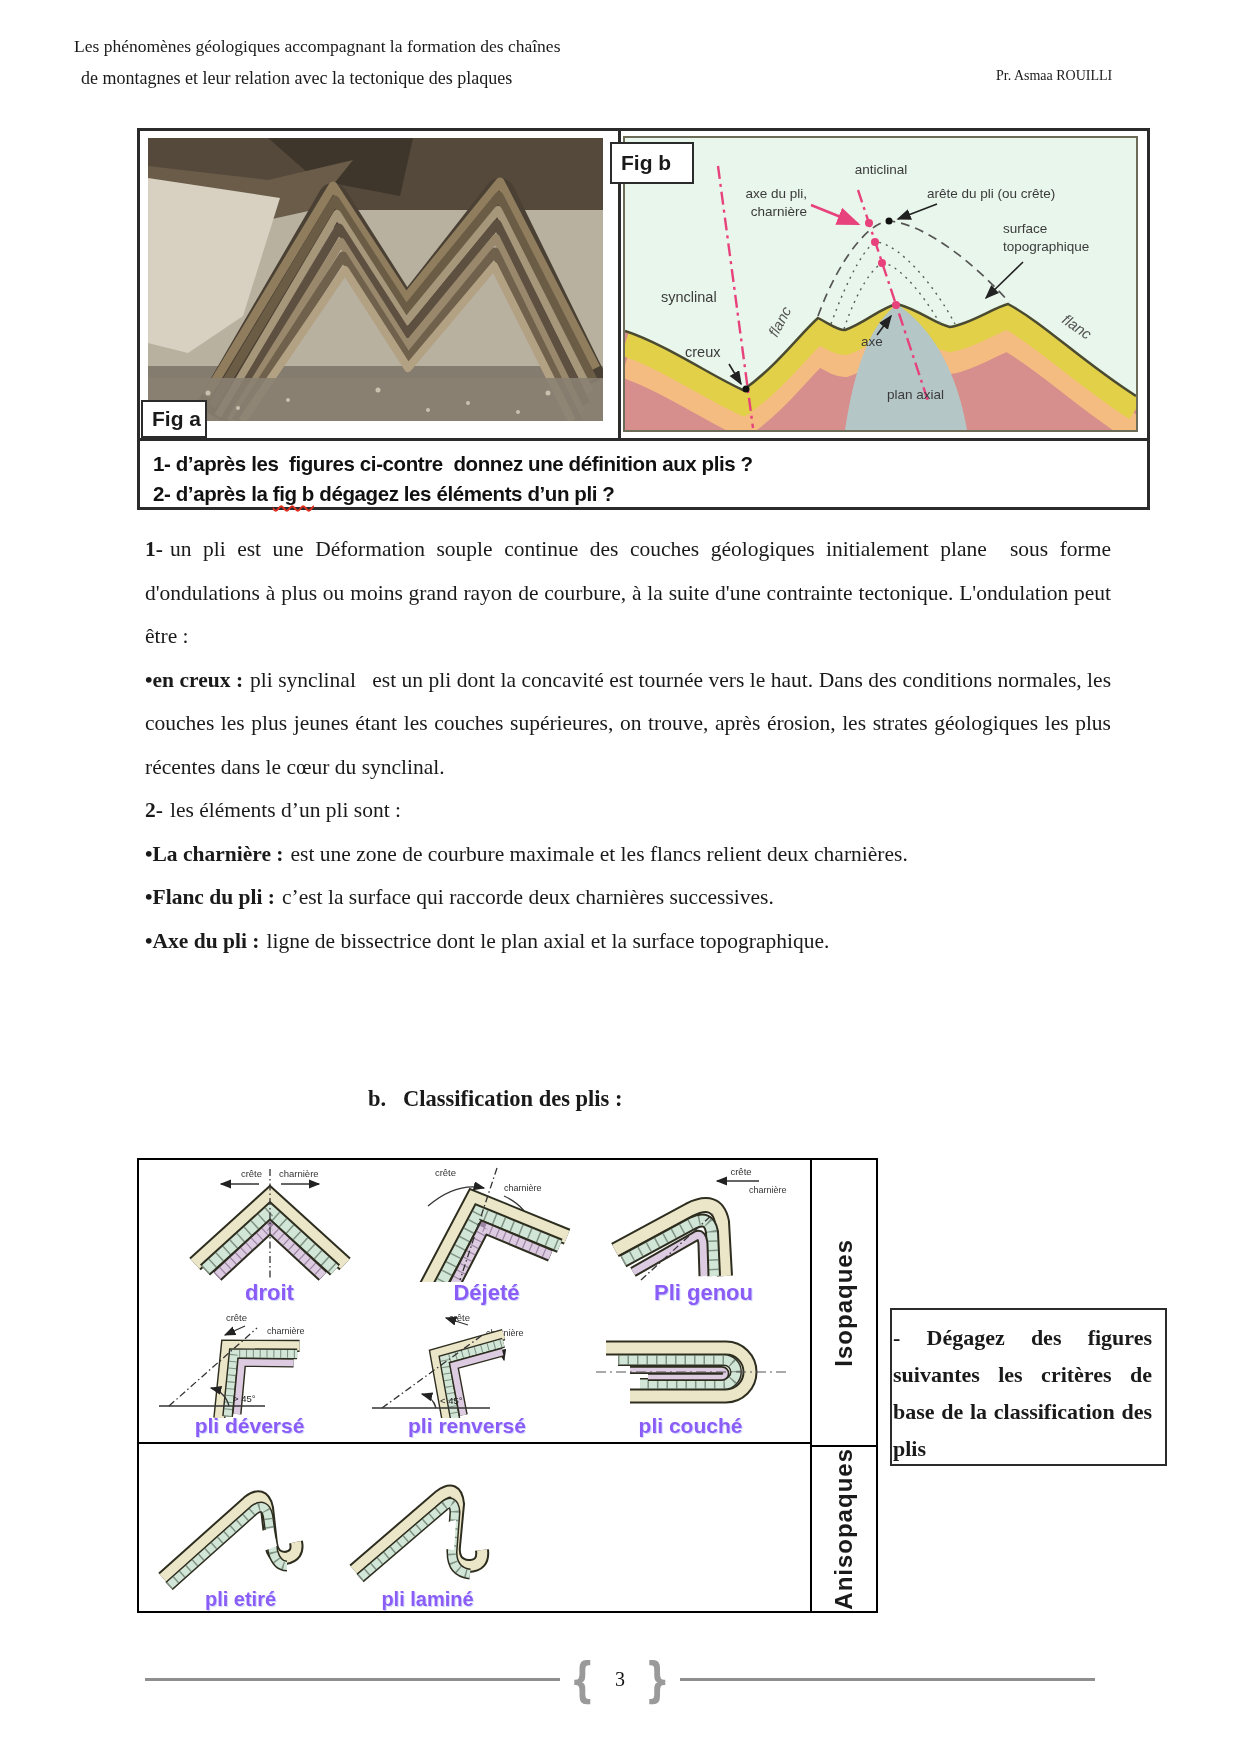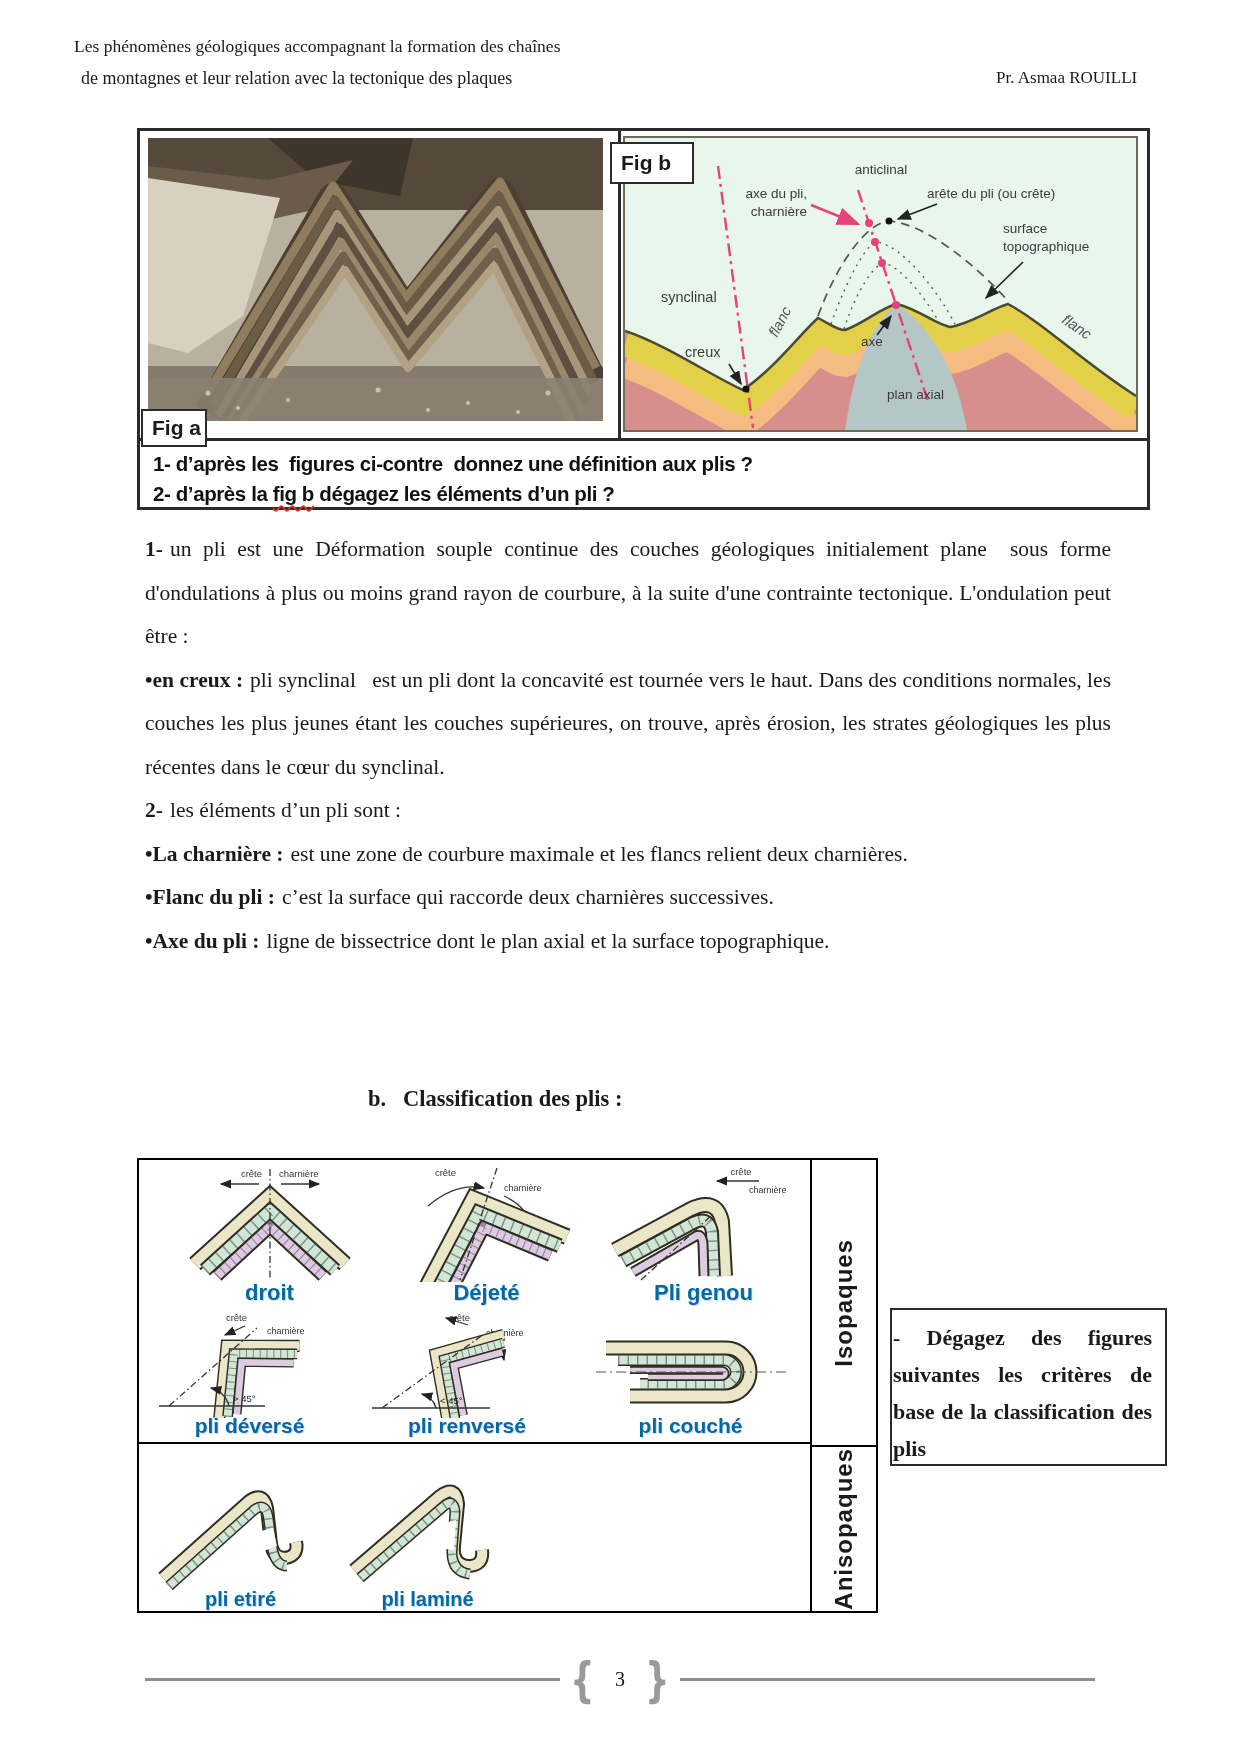--- a/index.html
+++ b/index.html
@@ -9,7 +9,7 @@
   
   .hdr1{position:absolute;left:74px;top:36px;font-size:17.5px;}
   .hdr2{position:absolute;left:81px;top:68px;font-size:18px;}
-  .hdr-author{position:absolute;left:996px;top:68px;font-size:17px;}
+  .hdr-author{position:absolute;left:996px;top:68px;font-size:14px;}
 
   
   .figbox{position:absolute;left:137px;top:128px;width:1013px;height:382px;

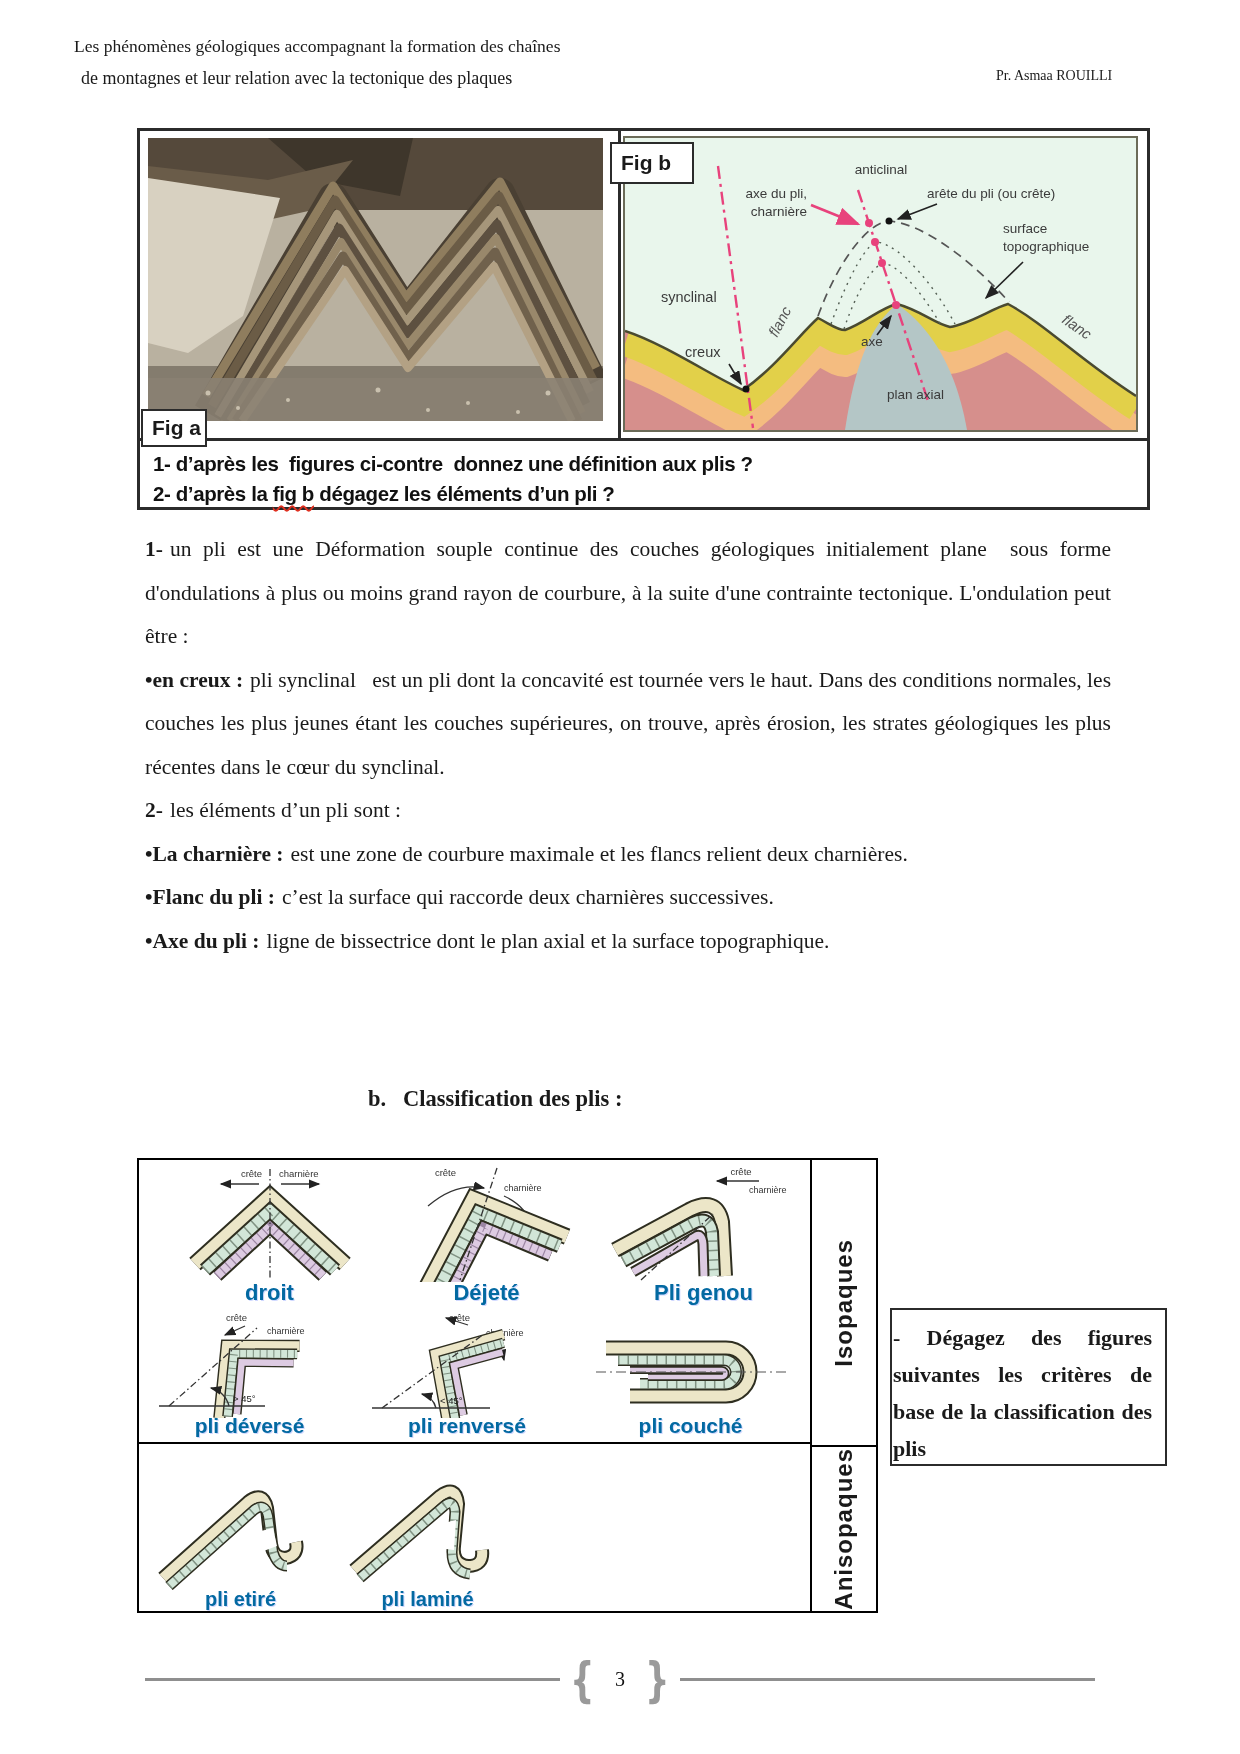--- a/index.html
+++ b/index.html
@@ -21,7 +21,7 @@
   .figtag{position:absolute;background:#fff;border:2.5px solid #2b2b2b;z-index:5;
           font-family:"Liberation Sans",sans-serif;font-weight:bold;font-size:21px;
           display:flex;align-items:center;padding-left:9px;box-sizing:border-box;}
-  .figtag-a{left:1px;top:278px;width:66px;height:38px;}
+  .figtag-a{left:1px;top:269px;width:66px;height:38px;}
   .figtag-b{left:470px;top:11px;width:84px;height:42px;}
   .questions{position:absolute;left:0;right:0;top:307px;bottom:0;border-top:3px solid #2b2b2b;
              padding:8px 0 0 13px;font-family:"Liberation Sans",sans-serif;font-weight:bold;

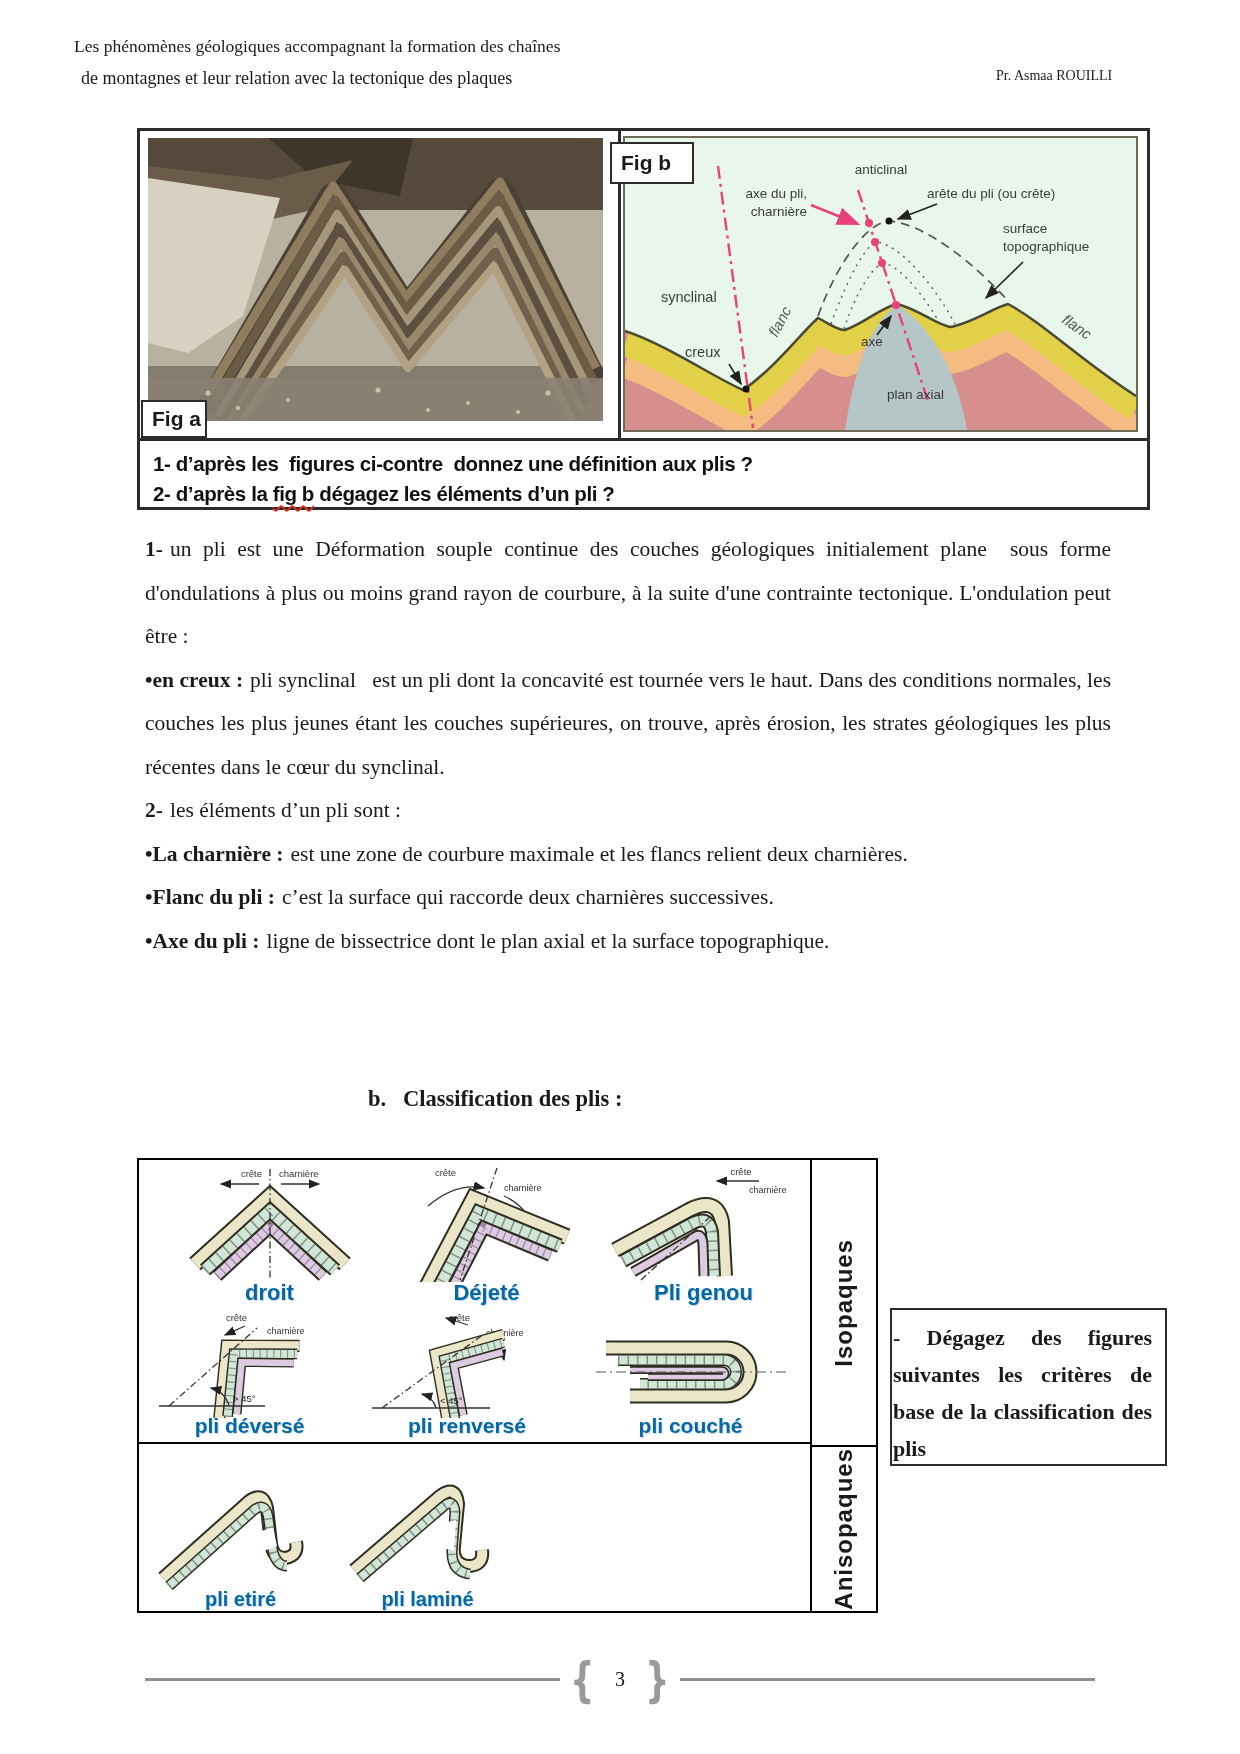--- a/index.html
+++ b/index.html
@@ -46,7 +46,7 @@
   .crow2{height:135px;border-bottom:2.5px solid #000;box-sizing:content-box;}
   .crow3{flex:1;padding-top:26px;}
   .cell{display:flex;flex-direction:column;align-items:center;}
-  .cell .dlabel{font-family:"Liberation Sans",sans-serif;font-weight:bold;color:#0369a1;
+  .cell .dlabel{font-family:"Liberation Sans",sans-serif;font-weight:bold;color:#8b5cf6;
                 text-shadow:1px 1px 0 #cfd8ff;}
   .crow1 .dlabel{font-size:22px;margin-top:-2px;}
   .crow2 .dlabel{font-size:21px;margin-top:-4px;}

